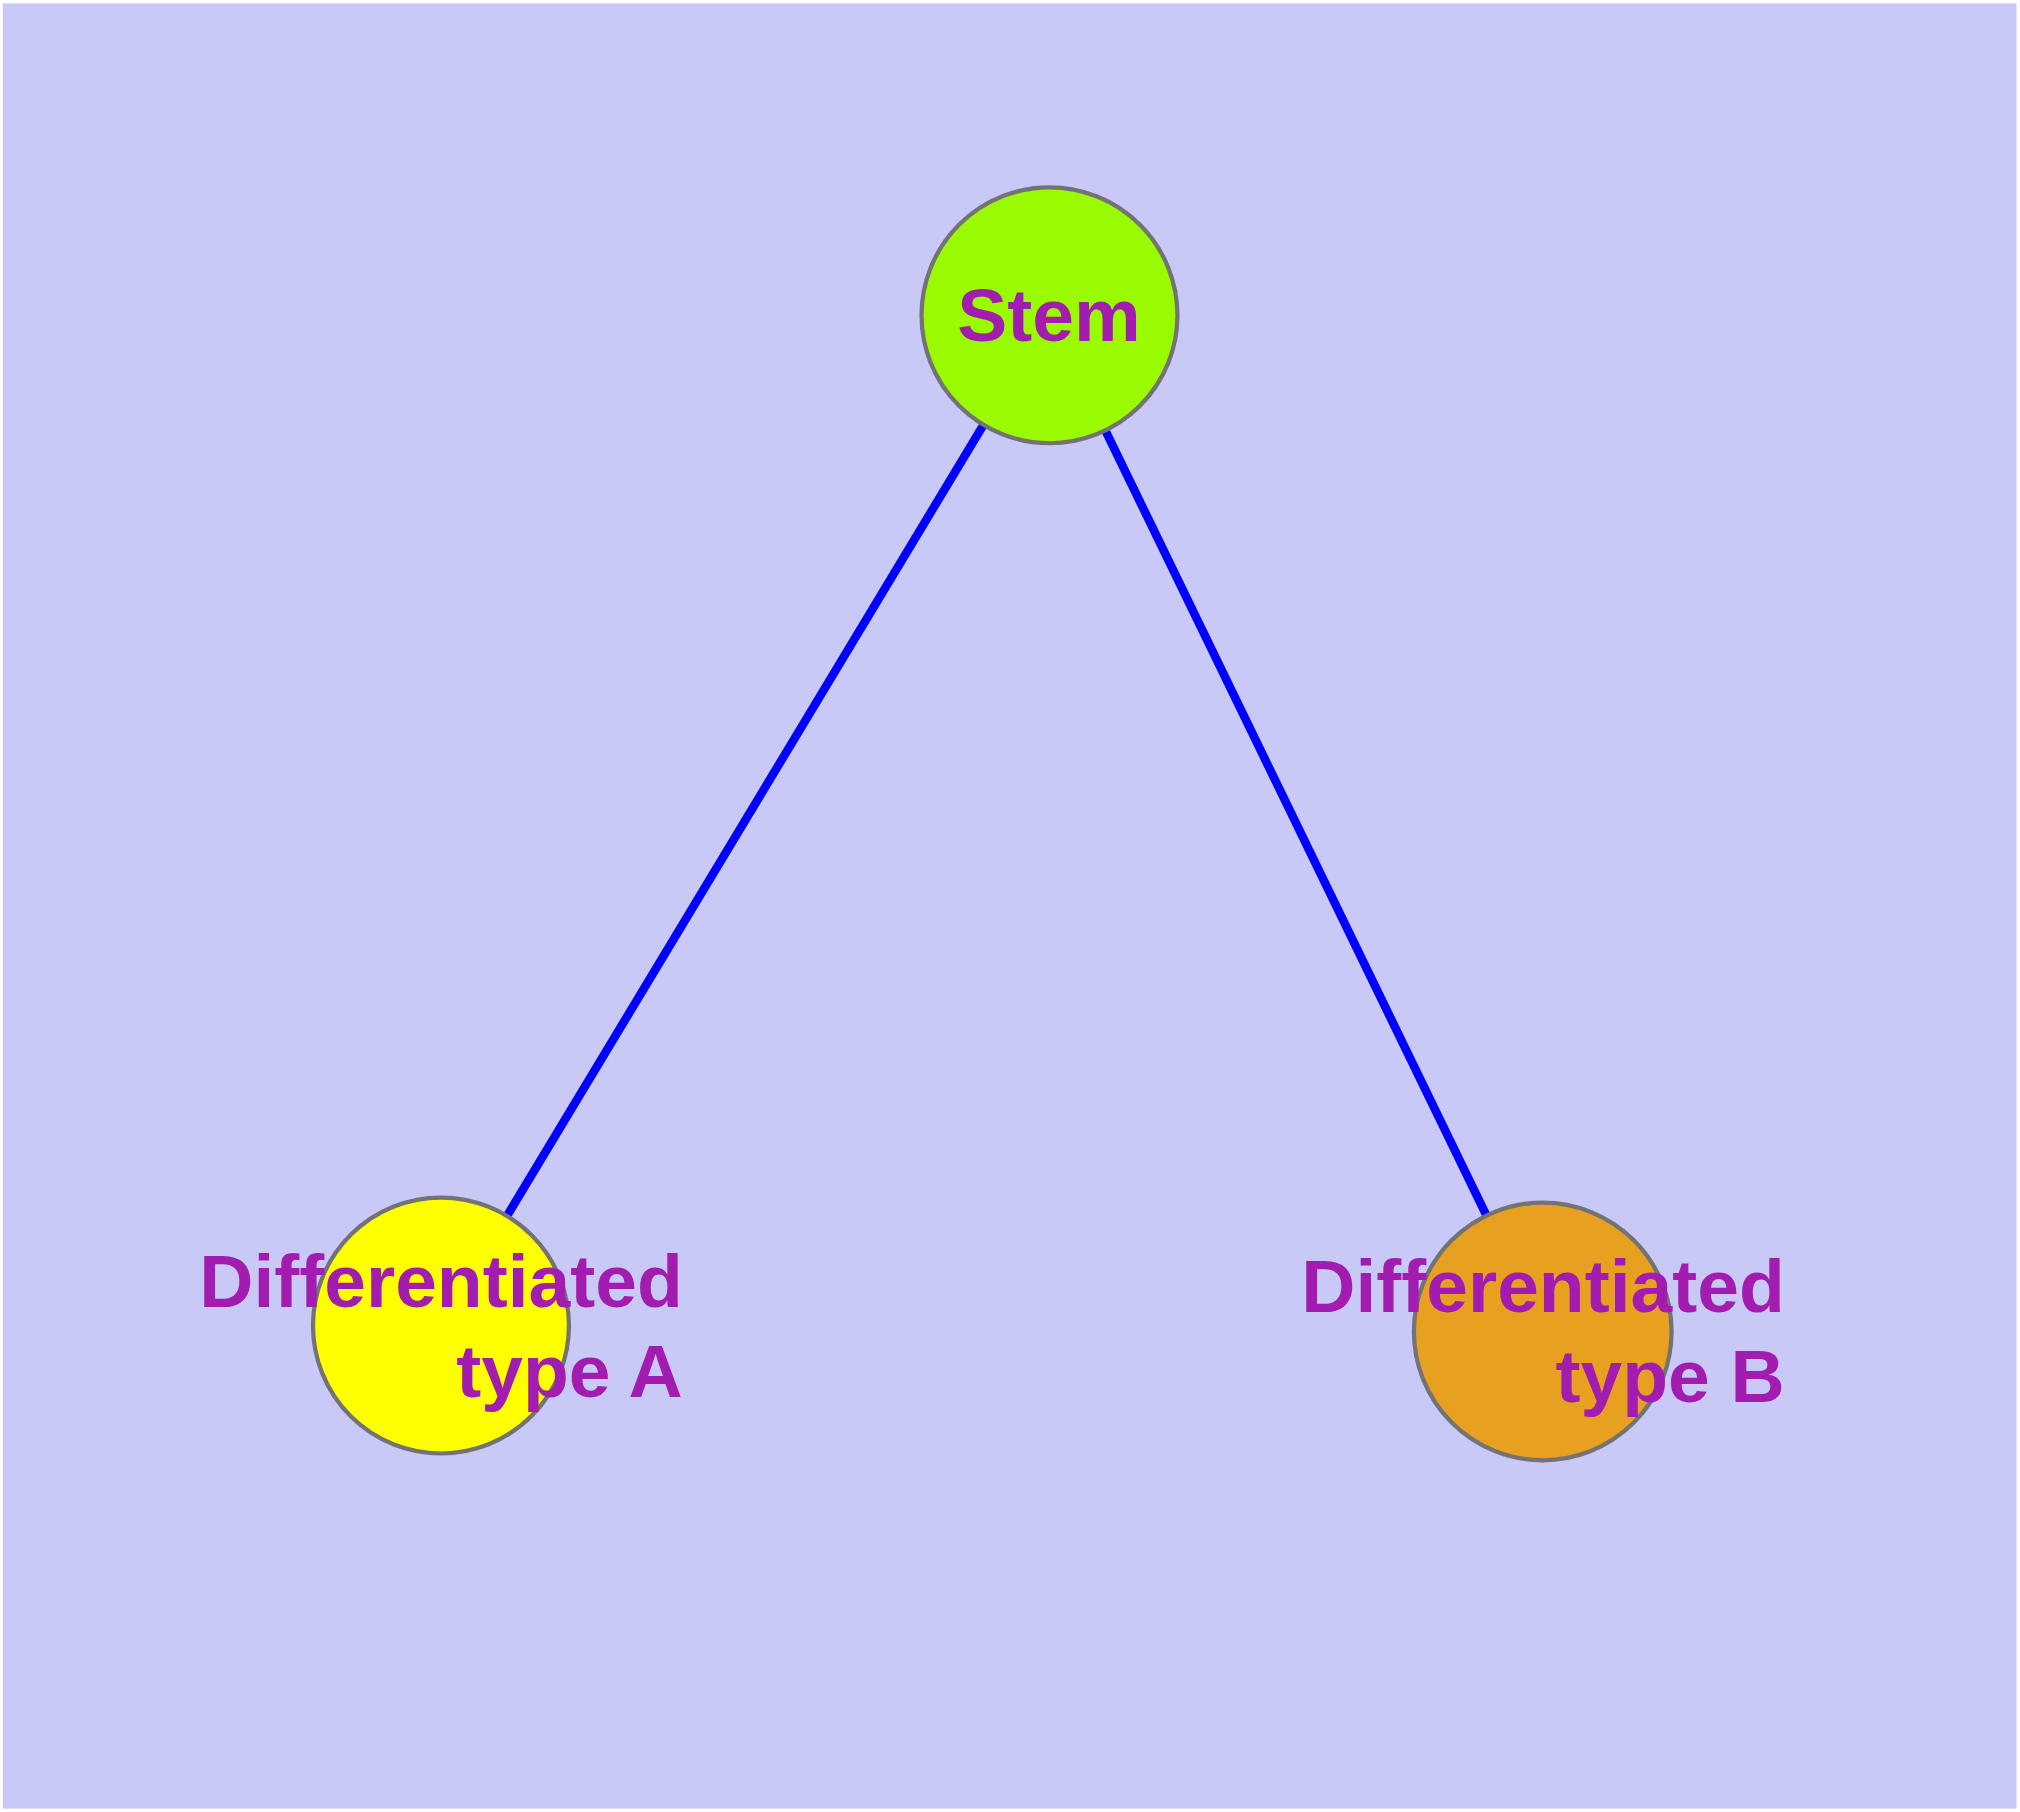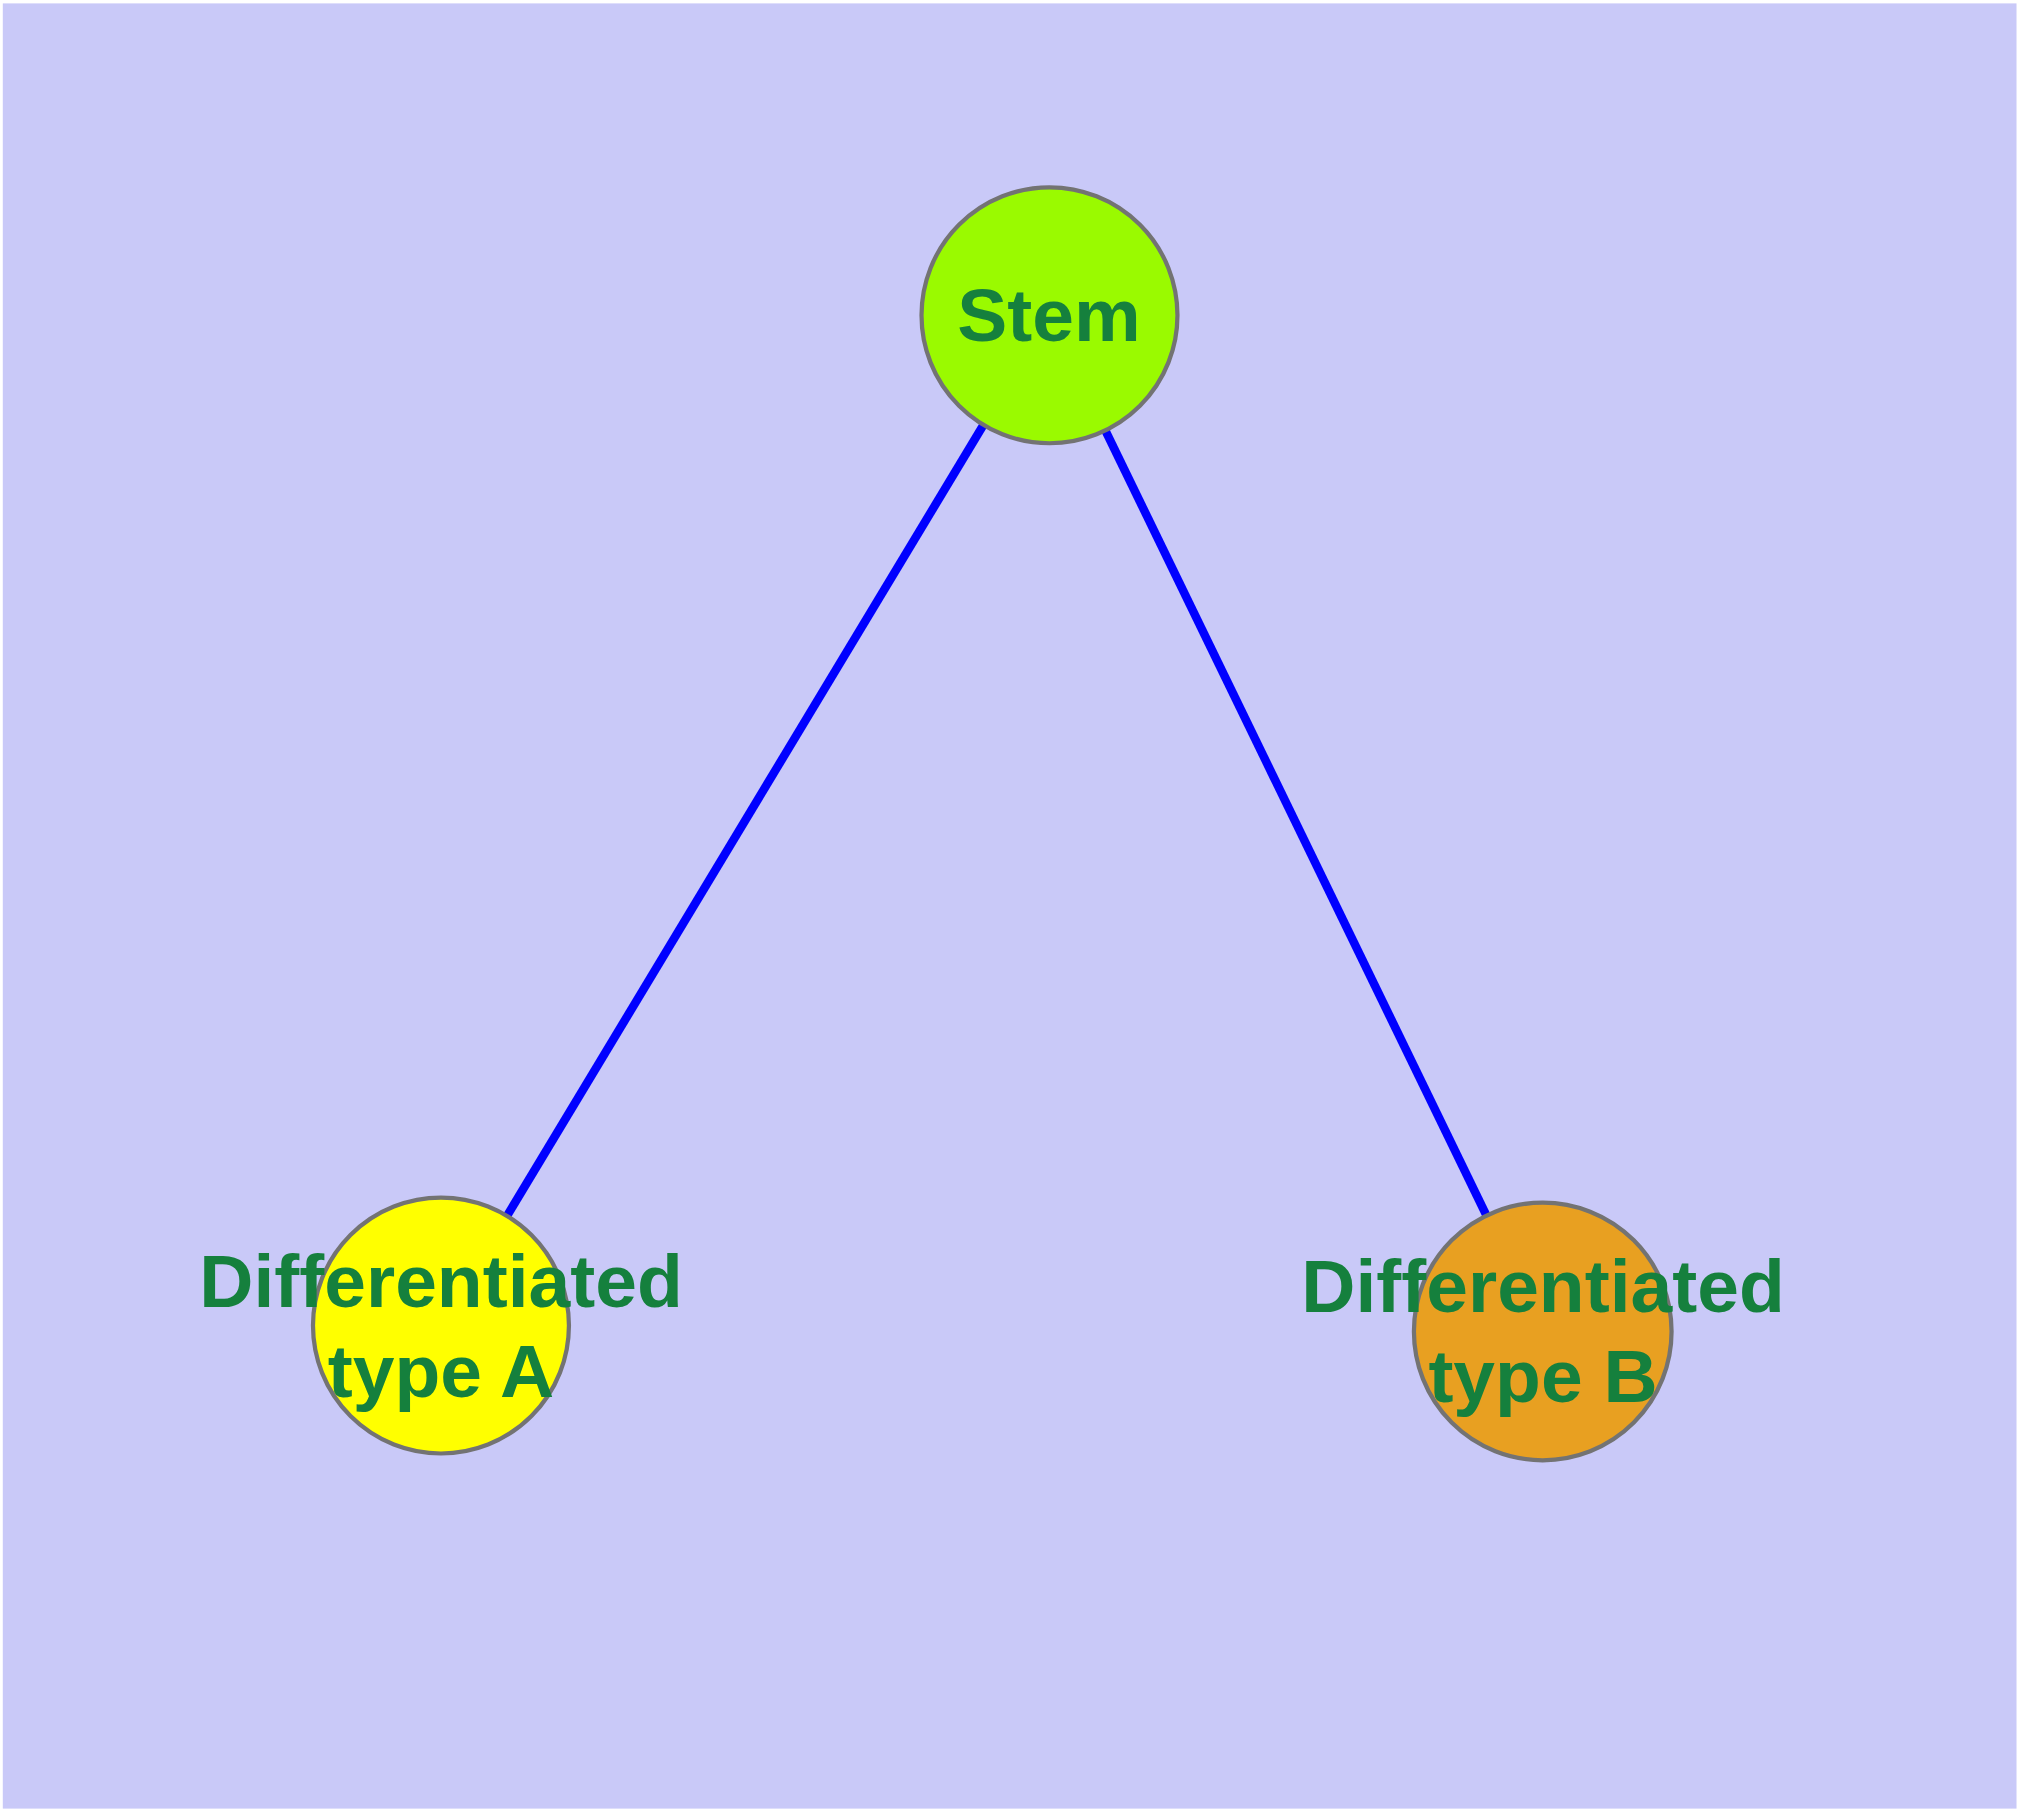--- a/index.html
+++ b/index.html
@@ -31,11 +31,11 @@
   .node-label {
     position: absolute;
     transform: translate(-50%, -50%);
-    text-align: center;
+    text-align: right;
     font-weight: 700;
     font-size: 75px;
     line-height: 1.2;
-    color: #15803d;
+    color: #a21caf;
     white-space: pre-line;
     letter-spacing: 0px;
   }

